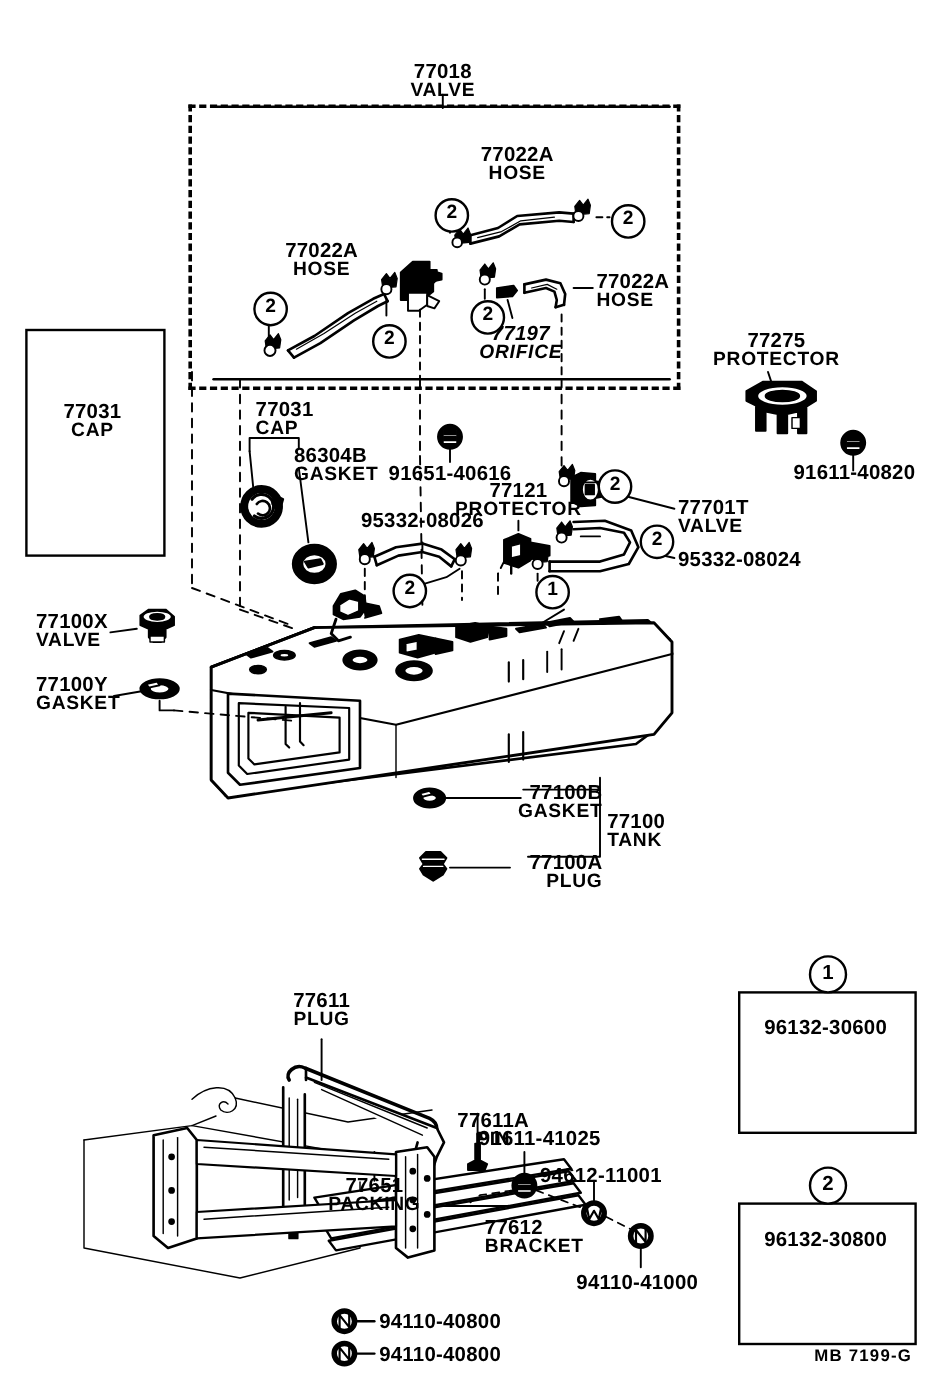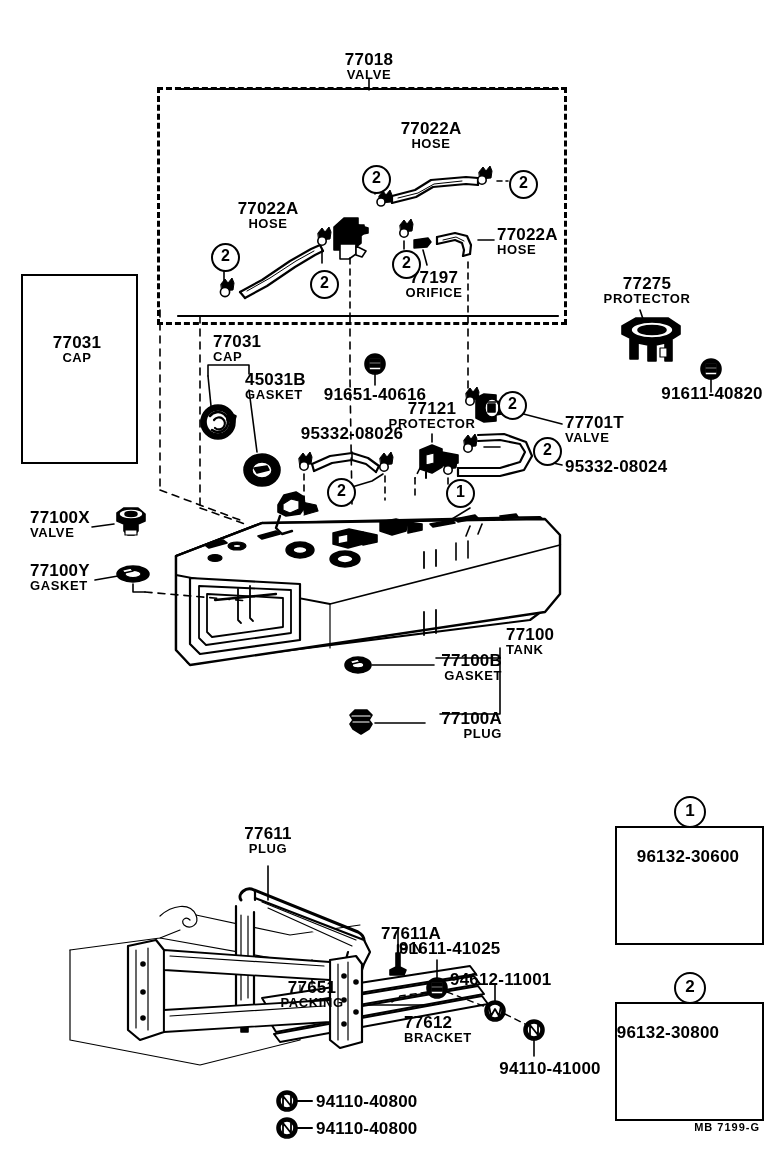--- a/index.html
+++ b/index.html
@@ -9,7 +9,7 @@
   svg{position:absolute;left:0;top:0;}
   .lbl{position:absolute;white-space:nowrap;line-height:1;}
   .pn{font-size:17px;font-weight:bold;letter-spacing:0.2px;}
-  .pd{font-size:13px;font-weight:bold;letter-spacing:0.6px;}
+  .pd{font-size:16px;font-weight:bold;letter-spacing:0.6px;}
   .ctr{text-align:center;transform:translateX(-50%);}
   .lft{text-align:left;}
   .rgt{text-align:right;transform:translateX(-100%);}

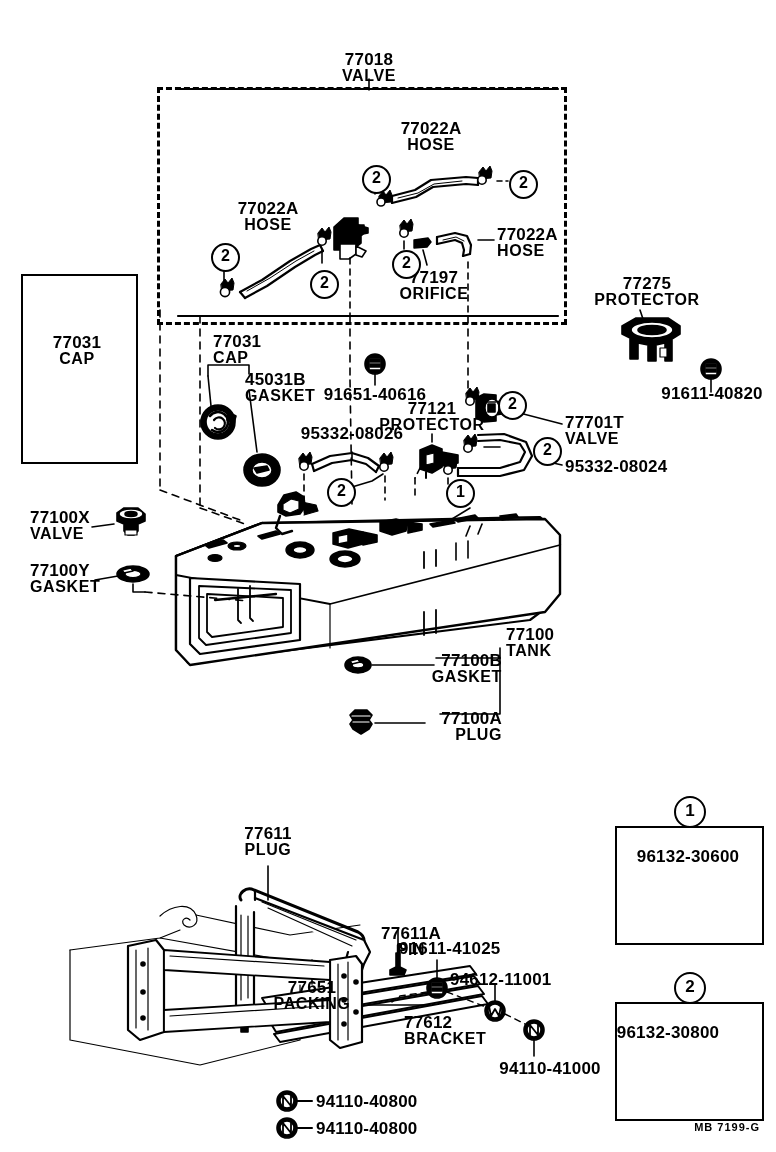--- a/index.html
+++ b/index.html
@@ -485,7 +485,7 @@
   <div class="pd">HOSE</div>
 </div>
 
-<div class="lbl ctr" style="left:434px;top:269px;">
+<div class="lbl ctr" style="left:434px;top:269px;font-style:italic;">
   <div class="pn">77197</div>
   <div class="pd">ORIFICE</div>
 </div>

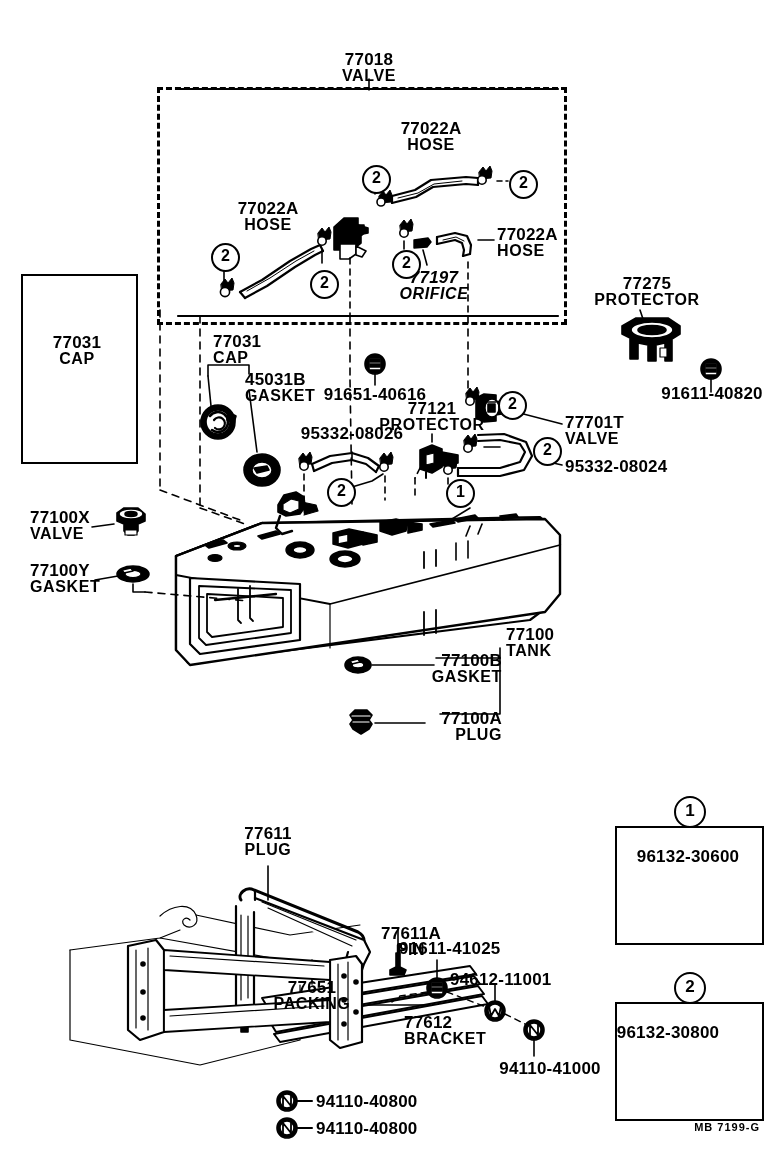--- a/index.html
+++ b/index.html
@@ -508,7 +508,7 @@
 </div>
 
 <div class="lbl lft" style="left:245px;top:371px;">
-  <div class="pn">45031B</div>
+  <div class="pn">86304B</div>
   <div class="pd">GASKET</div>
 </div>
 

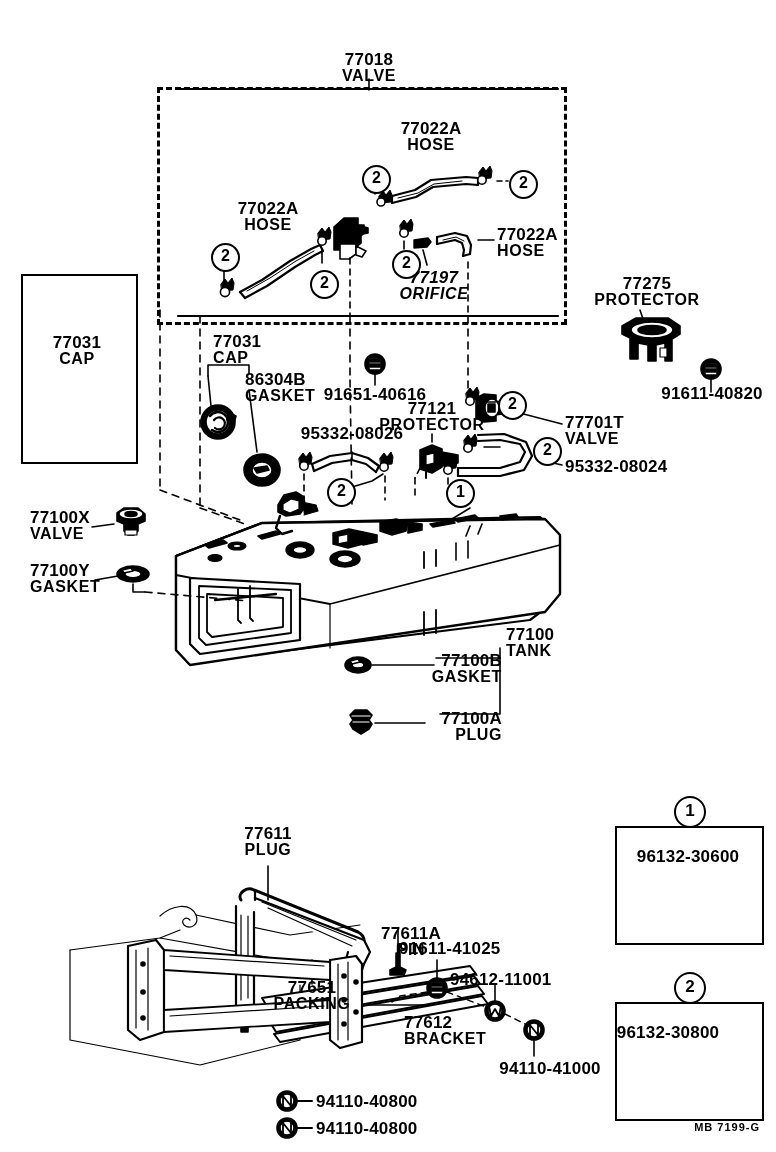--- a/index.html
+++ b/index.html
@@ -543,7 +543,7 @@
   <div class="pd">GASKET</div>
 </div>
 
-<div class="lbl lft" style="left:506px;top:626px;">
+<div class="lbl lft" style="left:506px;top:676px;">
   <div class="pn">77100</div>
   <div class="pd">TANK</div>
 </div>

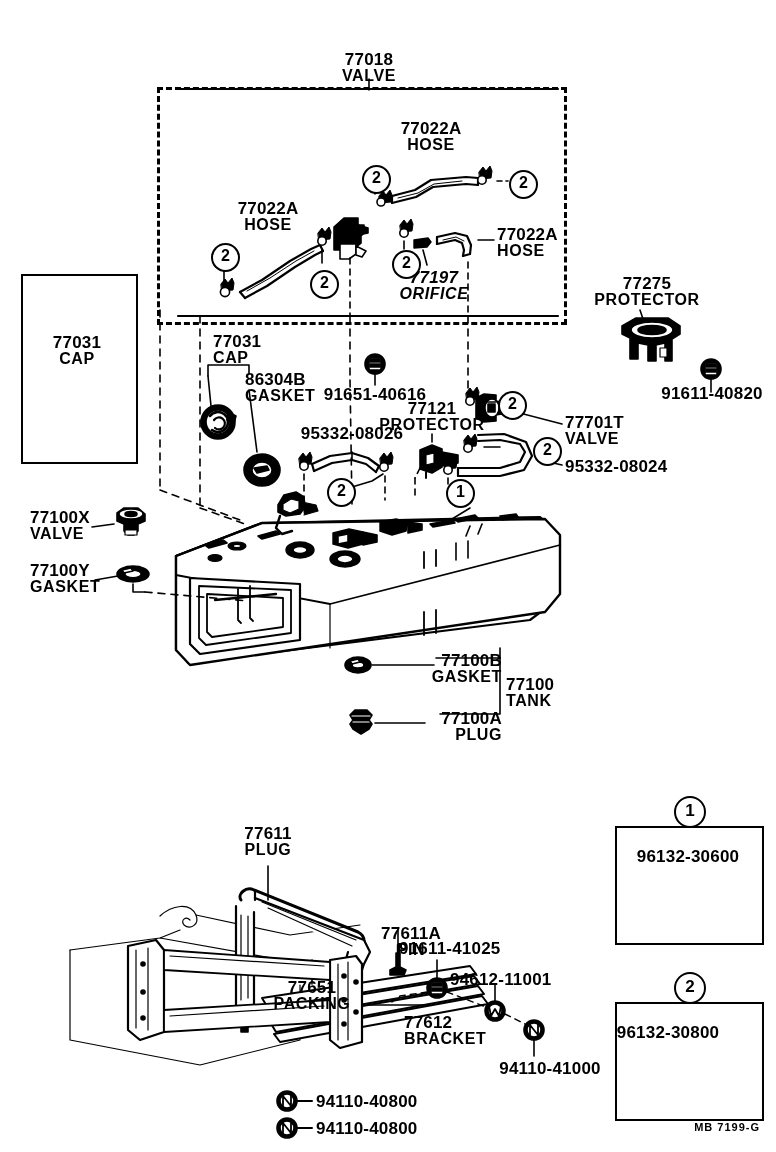--- a/index.html
+++ b/index.html
@@ -461,7 +461,7 @@
 
 <div class="boxfr" style="left:615px;top:1002px;width:145px;height:115px;"></div>
 <div class="cnum big" style="left:674px;top:972px;">2</div>
-<div class="lbl pn ctr" style="left:668px;top:1024px;">96132-30800</div>
+<div class="lbl pn ctr" style="left:688px;top:1024px;">96132-30800</div>
 
 <div class="lbl mb rgt" style="left:760px;top:1122px;">MB 7199-G</div>
 

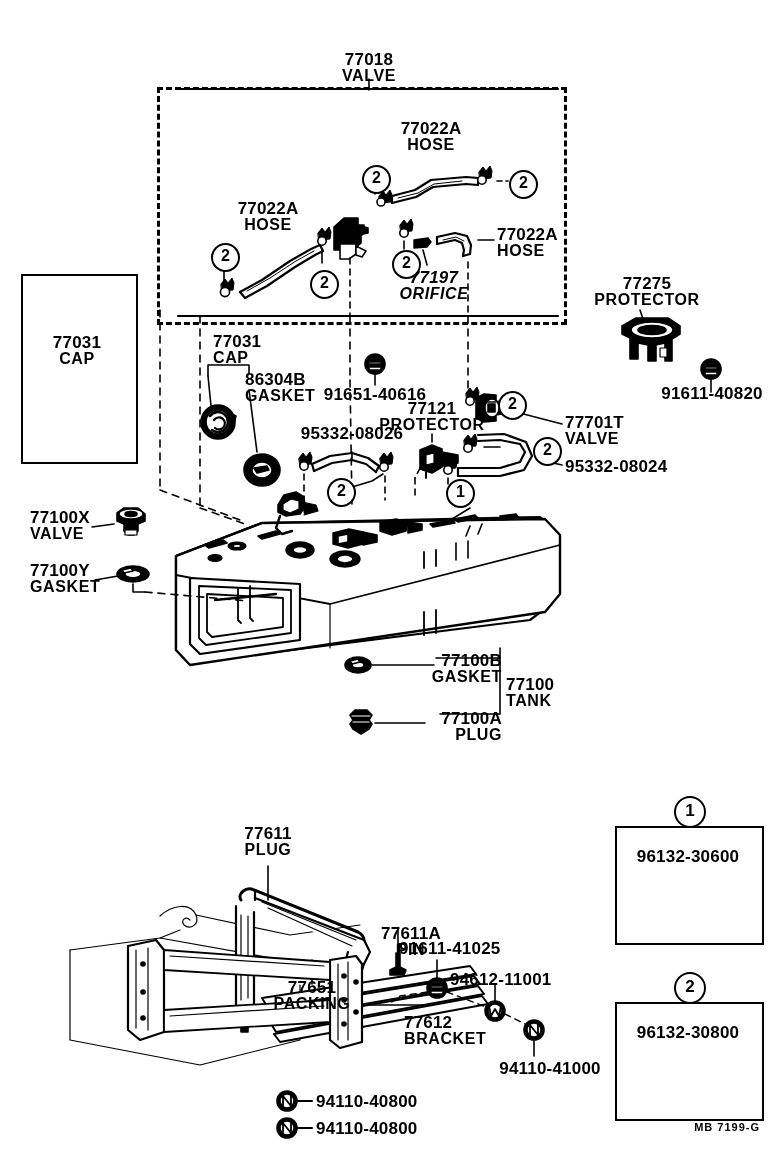--- a/index.html
+++ b/index.html
@@ -577,7 +577,7 @@
   <div class="pd">BRACKET</div>
 </div>
 
-<div class="lbl pn ctr" style="left:550px;top:1060px;">94110-41000</div>
+<div class="lbl pn ctr" style="left:531px;top:1060px;">94110-41000</div>
 
 <div class="lbl pn lft" style="left:316px;top:1093px;">94110-40800</div>
 

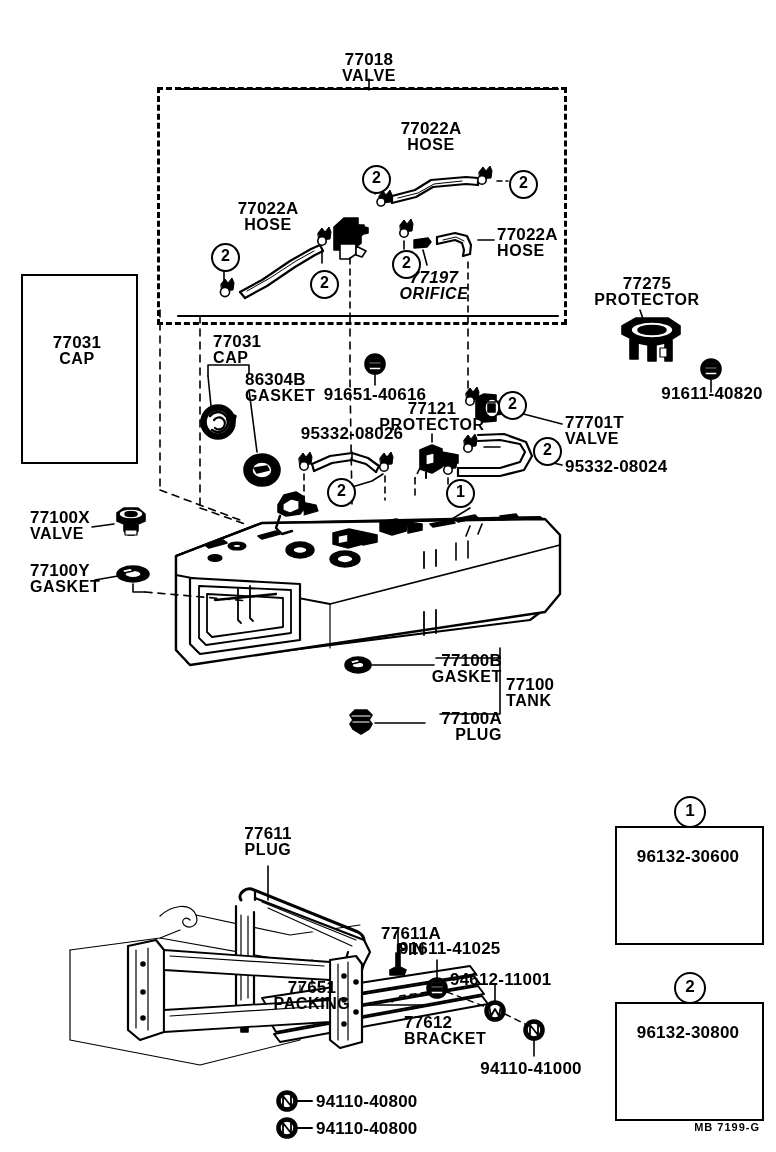--- a/index.html
+++ b/index.html
@@ -14,7 +14,7 @@
   .lft{text-align:left;}
   .rgt{text-align:right;transform:translateX(-100%);}
   .keytitle{font-size:15px;font-weight:bold;text-align:center;line-height:1.25;}
-  .mb{font-size:11px;font-weight:bold;letter-spacing:1px;}
+  .mb{font-size:14px;font-weight:bold;letter-spacing:1px;}
   .cnum{position:absolute;border:2px solid #000;border-radius:50%;
         background:#fff;text-align:center;font-weight:bold;}
   .cnum.big{width:28px;height:28px;line-height:25px;font-size:17px;}

